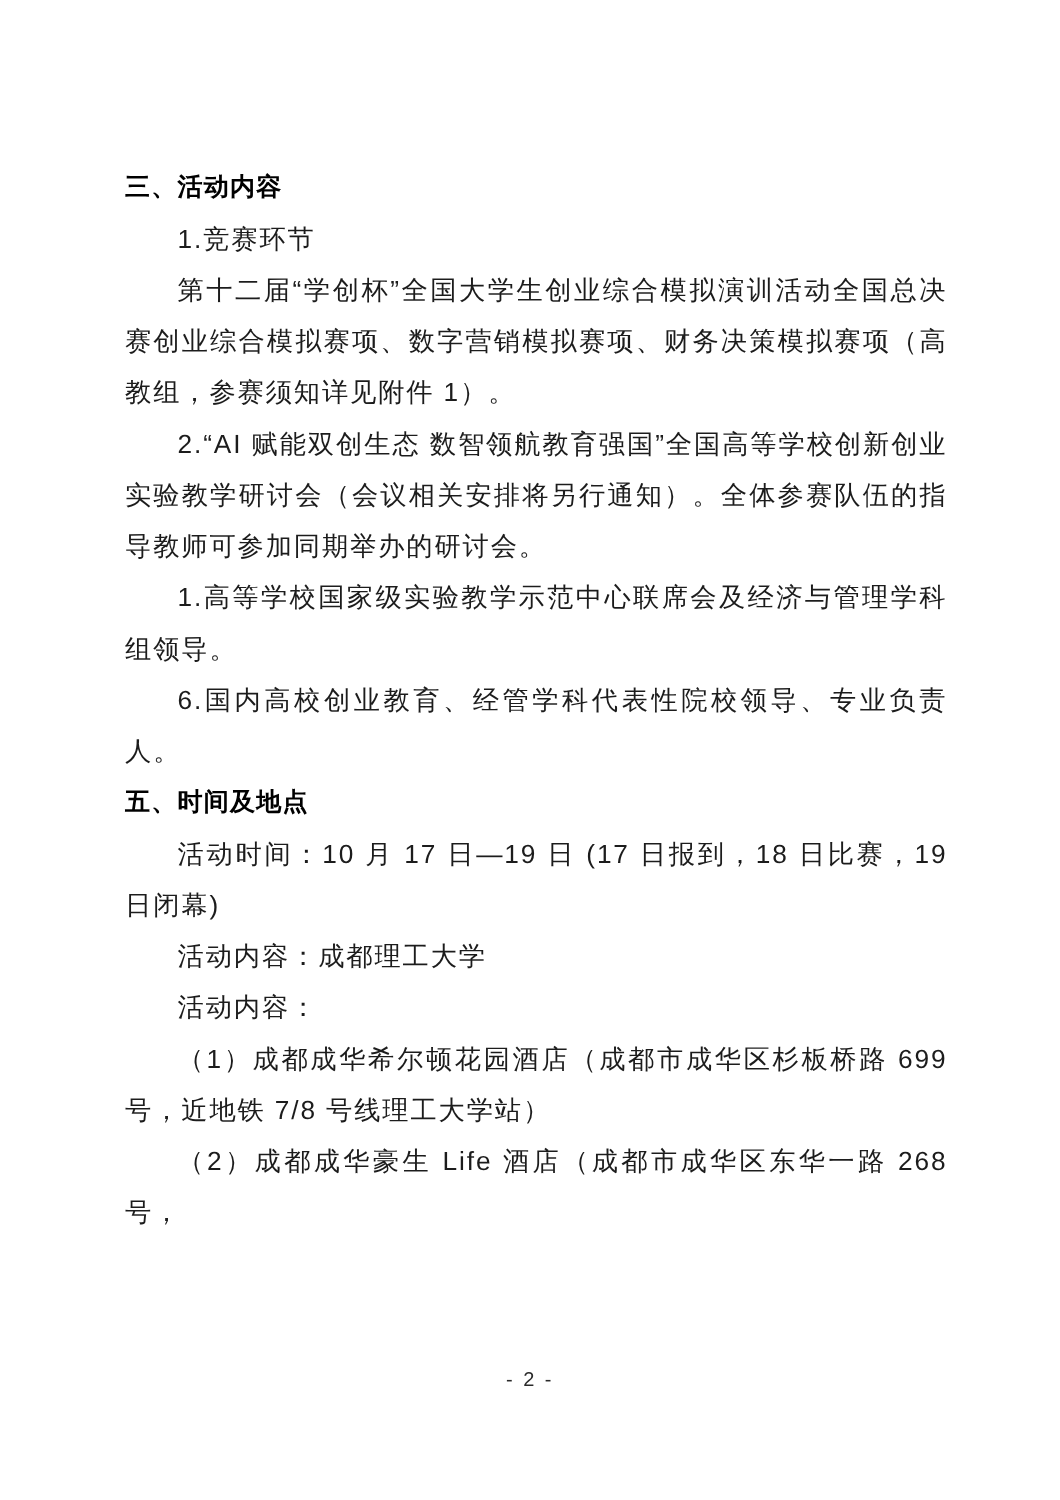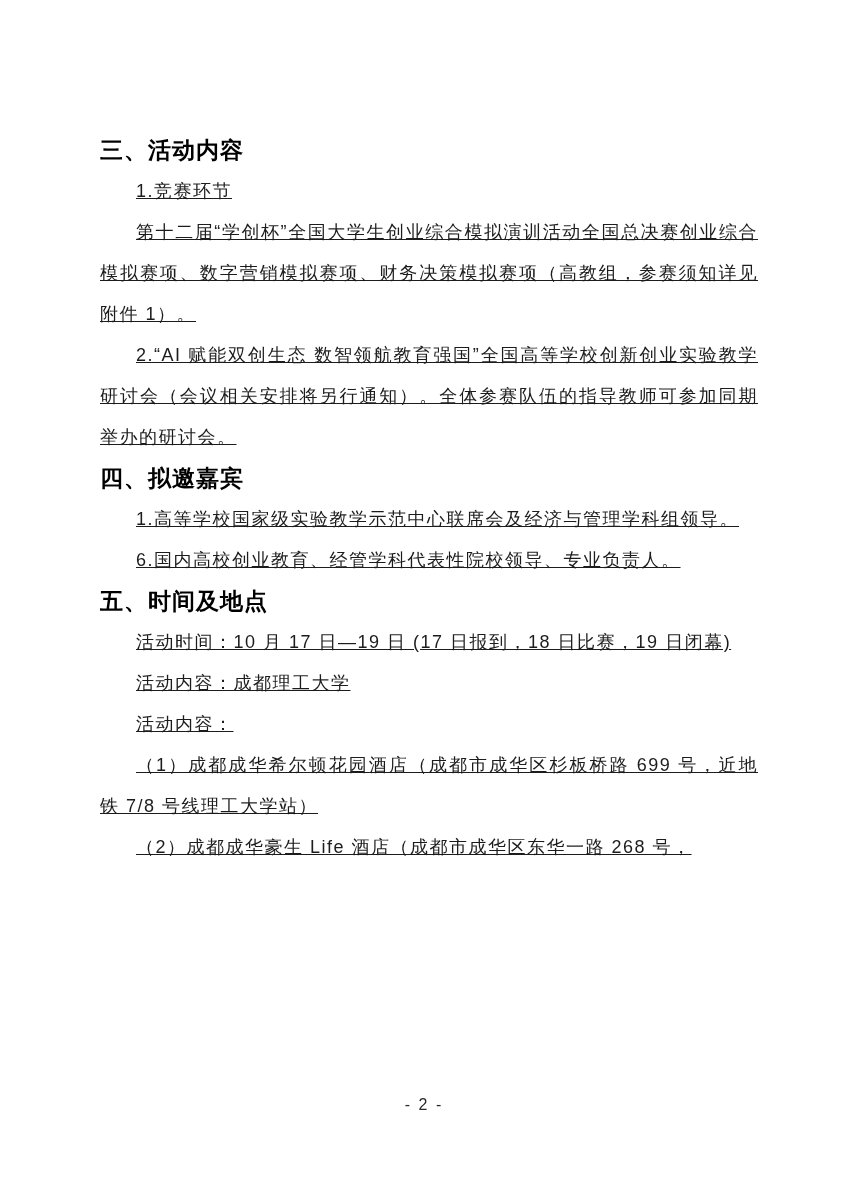--- a/index.html
+++ b/index.html
@@ -33,7 +33,7 @@
     text-decoration: underline;
   }
   .heading {
-    font-size: 23px;
+    font-size: 20px;
     line-height: 41px;
     font-weight: 700;
     letter-spacing: 1px;

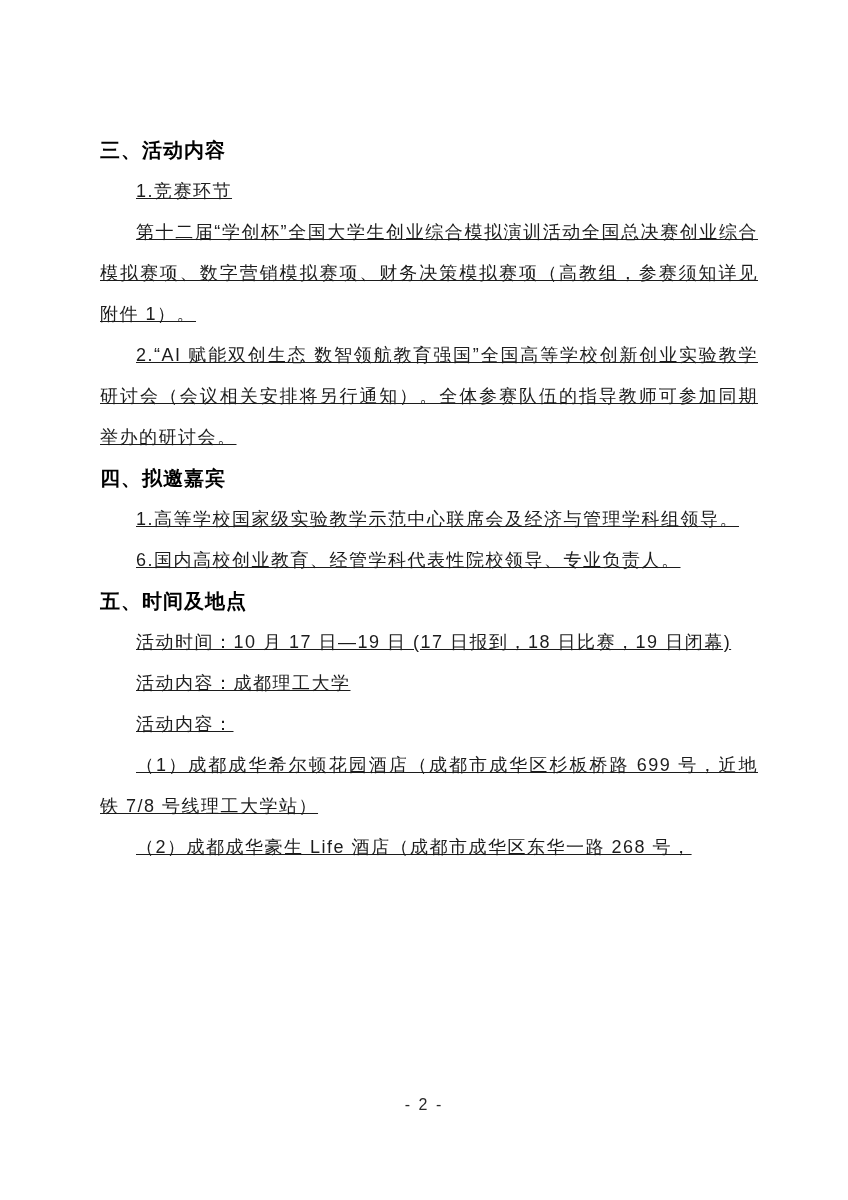--- a/index.html
+++ b/index.html
@@ -24,13 +24,12 @@
     width: 658px;
   }
   .para {
-    font-size: 18px;
+    font-size: 21px;
     line-height: 41px;
     letter-spacing: 1.5px;
     text-align: justify;
     text-indent: 2em;
     color: #1c1c1c;
-    text-decoration: underline;
   }
   .heading {
     font-size: 20px;

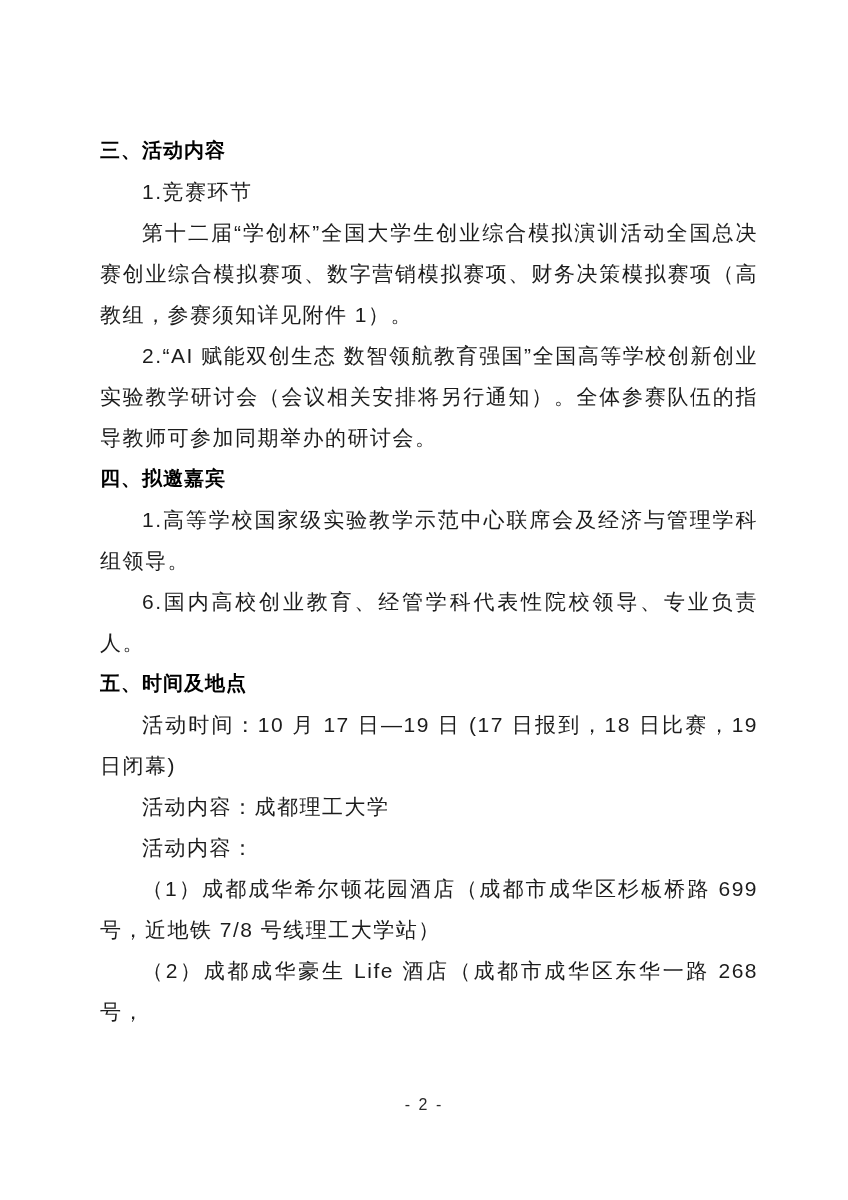--- a/index.html
+++ b/index.html
@@ -59,7 +59,6 @@
     <p class="para">1.竞赛环节</p>
     <p class="para">第十二届“学创杯”全国大学生创业综合模拟演训活动全国总决赛创业综合模拟赛项、数字营销模拟赛项、财务决策模拟赛项（高教组，参赛须知详见附件 1）。</p>
     <p class="para">2.“AI 赋能双创生态  数智领航教育强国”全国高等学校创新创业实验教学研讨会（会议相关安排将另行通知）。全体参赛队伍的指导教师可参加同期举办的研讨会。</p>
-    <div class="heading">四、拟邀嘉宾</div>
     <p class="para">1.高等学校国家级实验教学示范中心联席会及经济与管理学科组领导。</p>
     <p class="para">6.国内高校创业教育、经管学科代表性院校领导、专业负责人。</p>
     <div class="heading">五、时间及地点</div>

